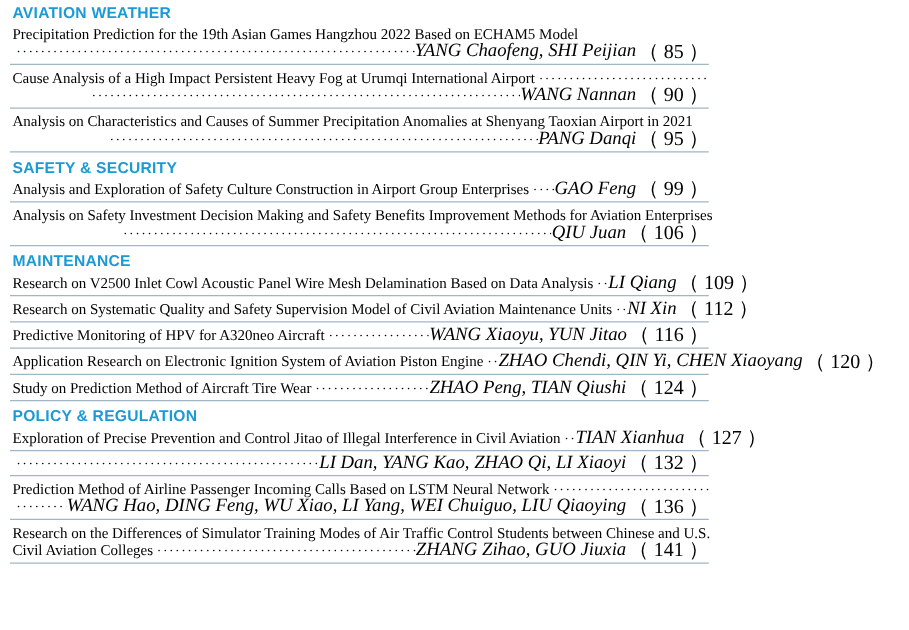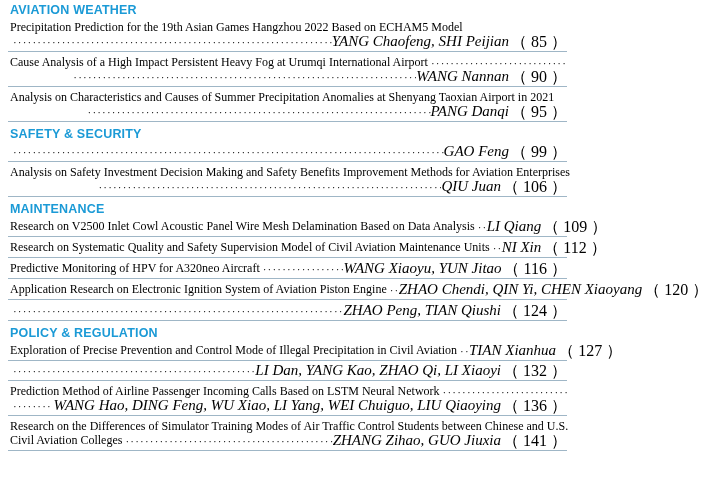--- a/index.html
+++ b/index.html
@@ -137,6 +137,7 @@
     <div class="section-title">SAFETY &amp; SECURITY</div>
     <div class="entry">
       <div class="entry-line">
+        <span class="title-text">Analysis and Exploration of Safety Culture Construction in Airport Group Enterprises</span>
         <span class="leader">·····································································································································</span>
         <span class="authors">GAO Feng</span>
         <span class="page">（ 99 ）</span>

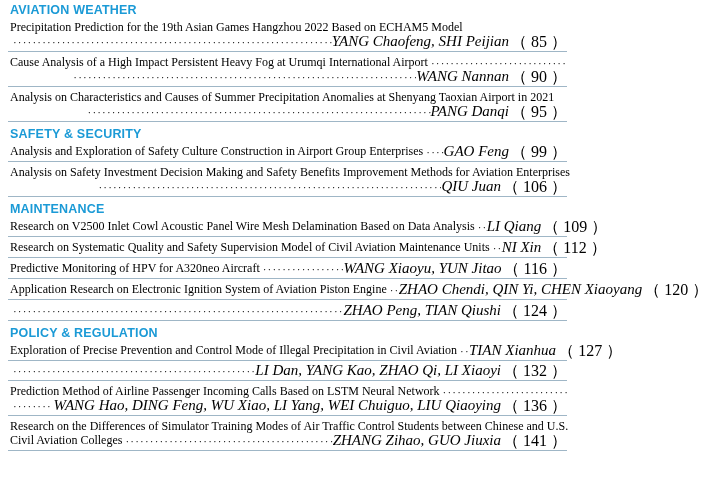--- a/index.html
+++ b/index.html
@@ -197,6 +197,7 @@
     <hr class="rule">
     <div class="entry">
       <div class="entry-line">
+        <span class="title-text">Study on Prediction Method of Aircraft Tire Wear</span>
         <span class="leader">·····································································································································</span>
         <span class="authors">ZHAO Peng, TIAN Qiushi</span>
         <span class="page">（ 124 ）</span>

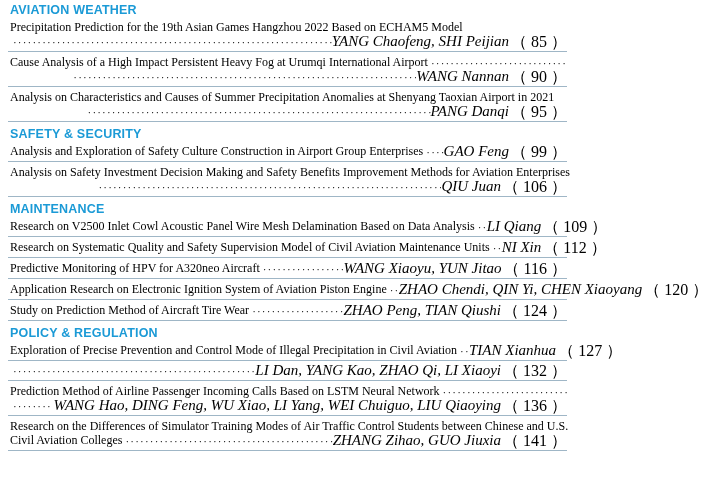--- a/index.html
+++ b/index.html
@@ -210,7 +210,7 @@
     <div class="section-title">POLICY &amp; REGULATION</div>
     <div class="entry">
       <div class="entry-line">
-        <span class="title-text">Exploration of Precise Prevention and Control Mode of Illegal Precipitation in Civil Aviation</span>
+        <span class="title-text">Exploration of Precise Prevention and Control Jitao of Illegal Interference in Civil Aviation</span>
         <span class="leader">·····································································································································</span>
         <span class="authors">TIAN Xianhua</span>
         <span class="page">（ 127 ）</span>

